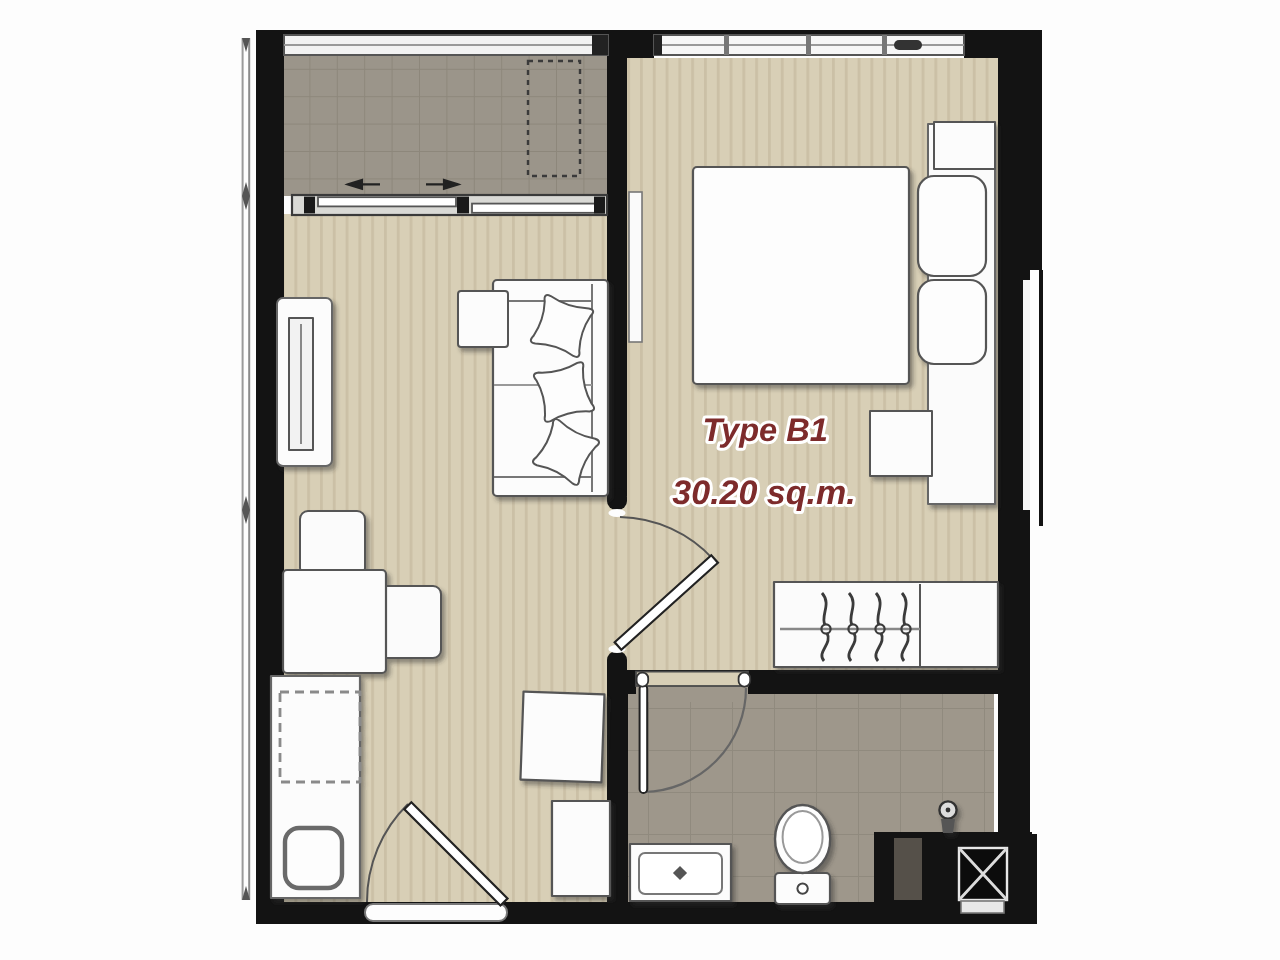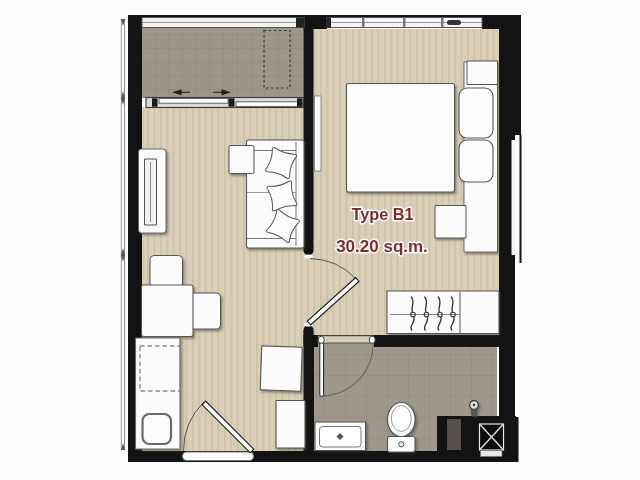--- a/index.html
+++ b/index.html
@@ -3,7 +3,7 @@
 <meta charset="utf-8">
 <style>
   html,body{margin:0;padding:0;background:#fff;}
-  #stage{width:640px;height:480px;position:relative;font-family:"Liberation Sans",sans-serif;filter:blur(0.3px);}
+  #stage{width:640px;height:480px;position:relative;font-family:"Liberation Sans",sans-serif;filter:blur(0.3px);font-style:italic;}
 </style>
 </head>
 <body>

